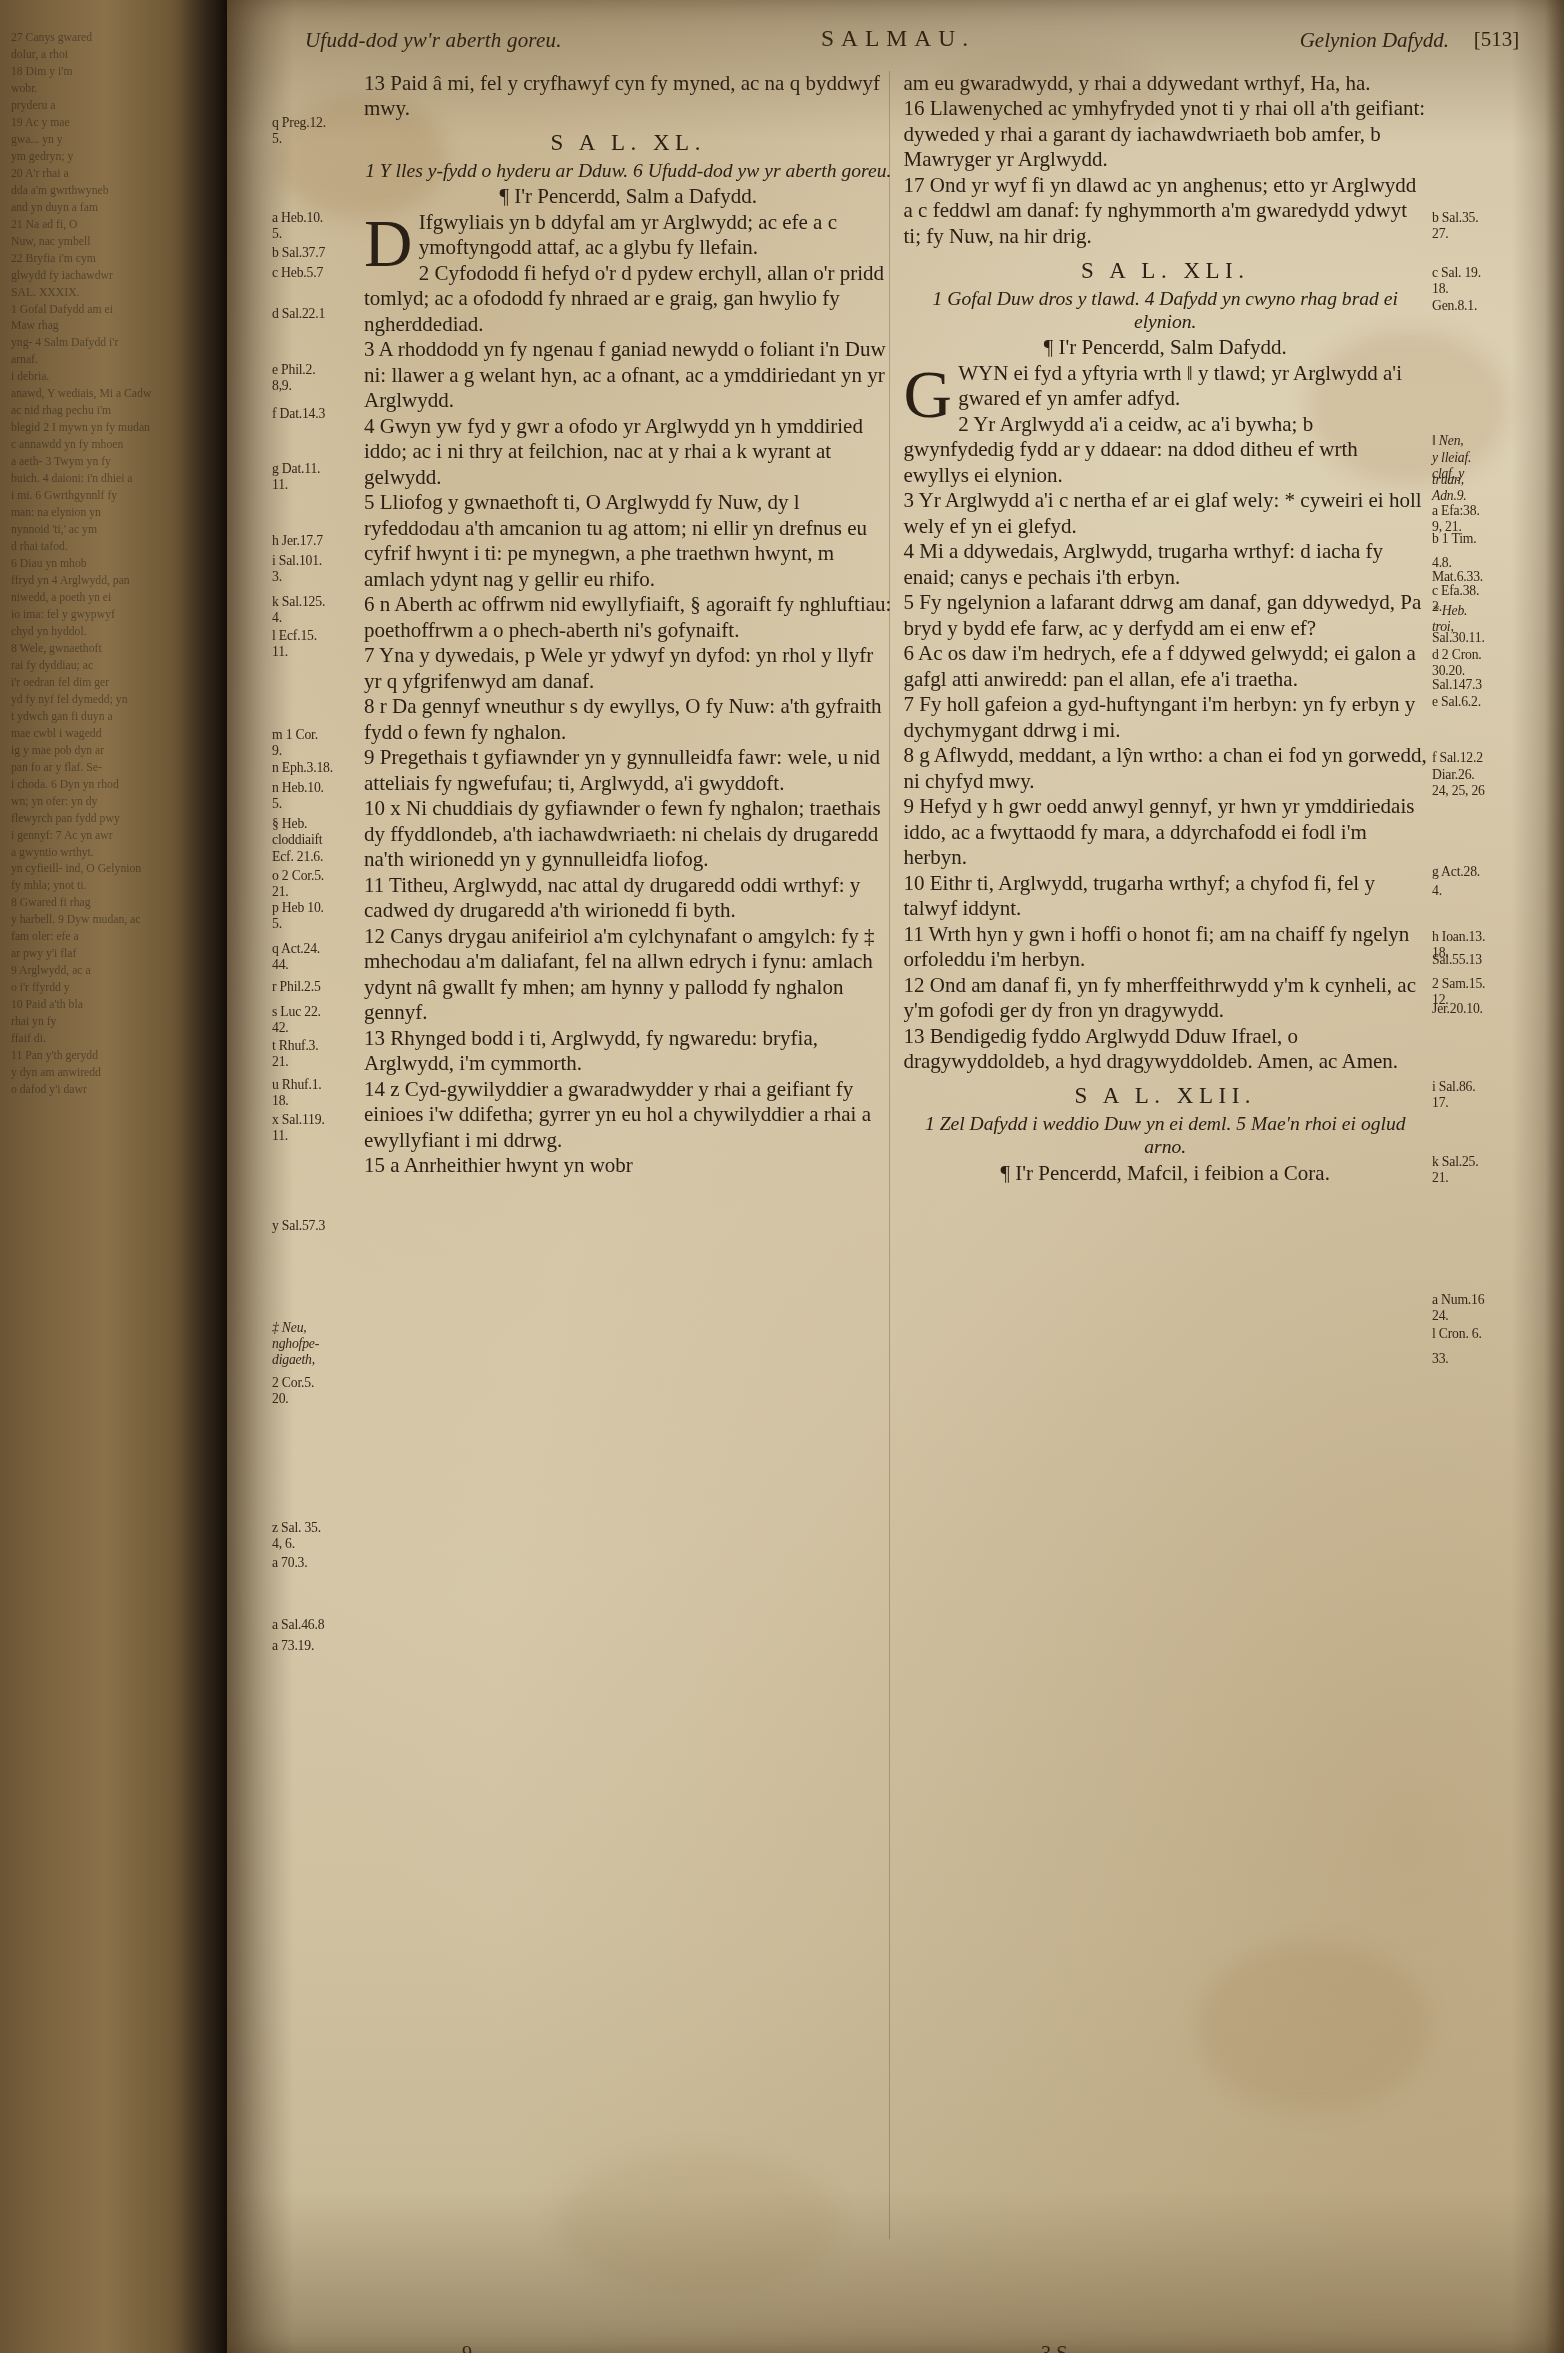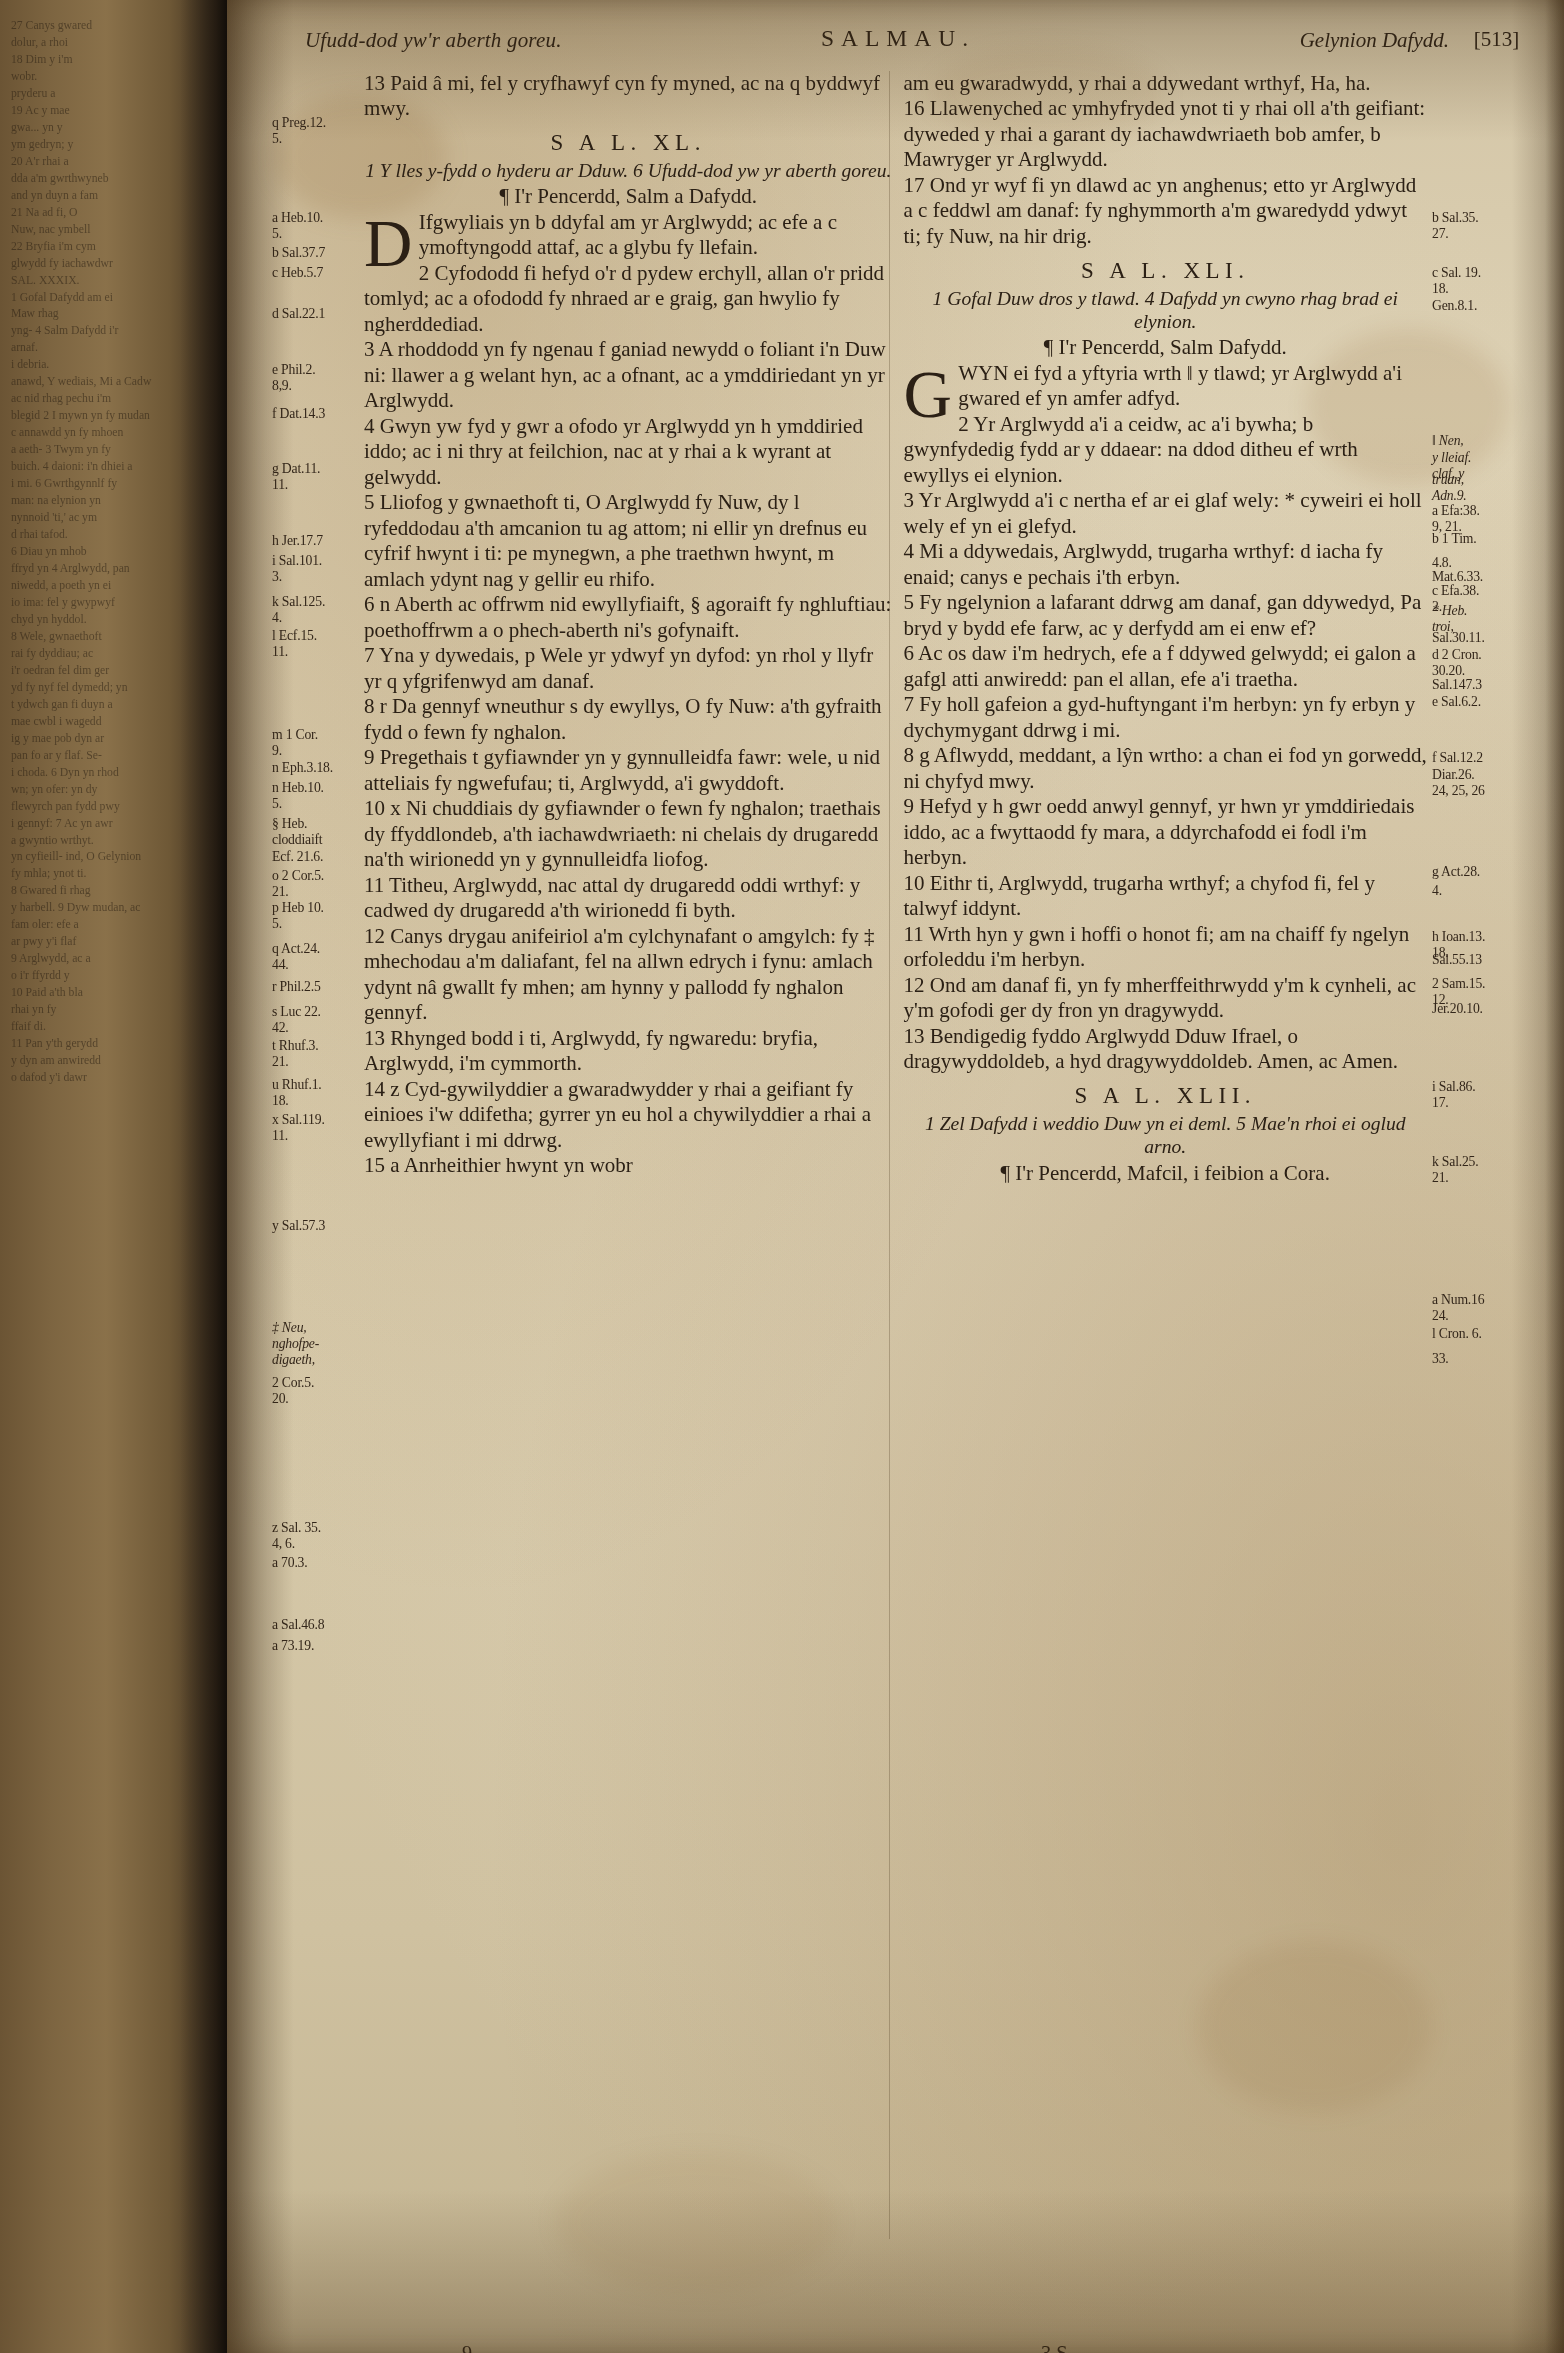--- a/index.html
+++ b/index.html
@@ -13,7 +13,7 @@
     background:linear-gradient(90deg,#6b5434 0%,#7d6541 22%,#8a714a 45%,#6e5836 72%,#3a2c1d 92%,#140f0a 100%);
     overflow:hidden;}
   #left-page .lcol{position:absolute;top:0;left:0;width:235px;height:2354px;
-    opacity:.55;color:#2a1f12;font-size:11.7px;line-height:1.45;padding:18px 11px;box-sizing:border-box;
+    opacity:.55;color:#2a1f12;font-size:11.7px;line-height:1.45;padding:30px 11px;box-sizing:border-box;
     font-family:"Liberation Serif",serif;}
   #left-page .lcol div{white-space:nowrap;overflow:hidden;}
   #left-shadow{position:absolute;left:180px;top:0;width:86px;height:2354px;

